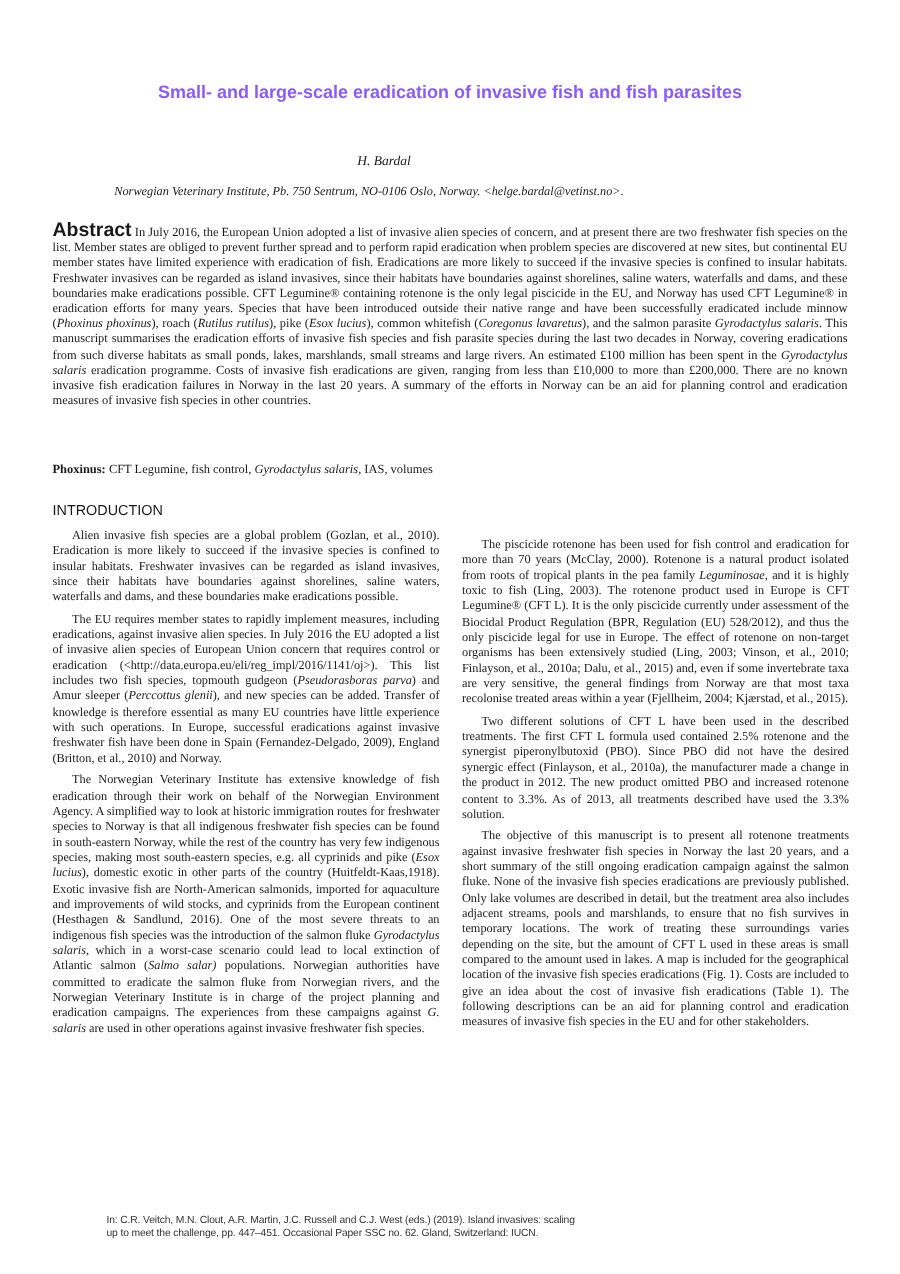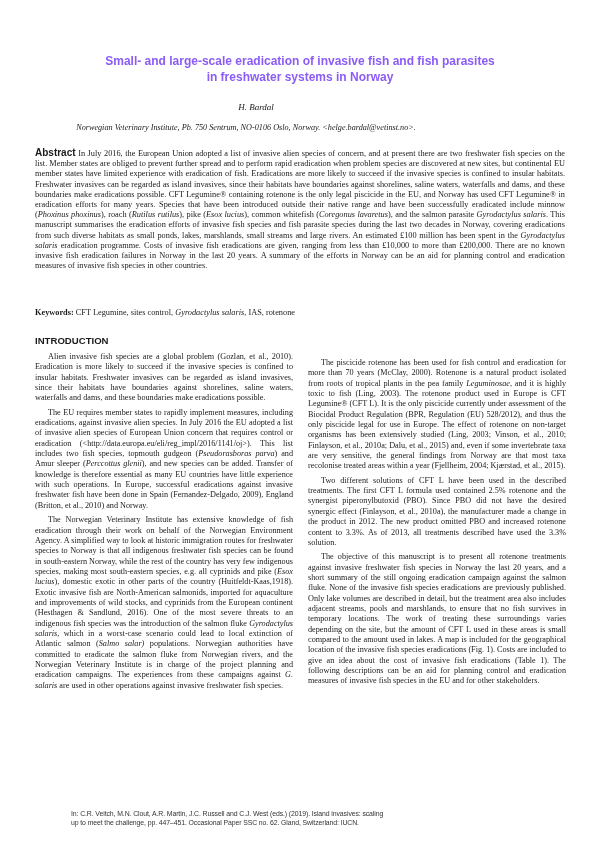--- a/index.html
+++ b/index.html
@@ -24,7 +24,6 @@
 
 <div class="title">
   <div>Small- and large-scale eradication of invasive fish and fish parasites</div>
-  <div>in freshwater systems in Norway</div>
 </div>
 
 <div class="author">H. Bardal</div>

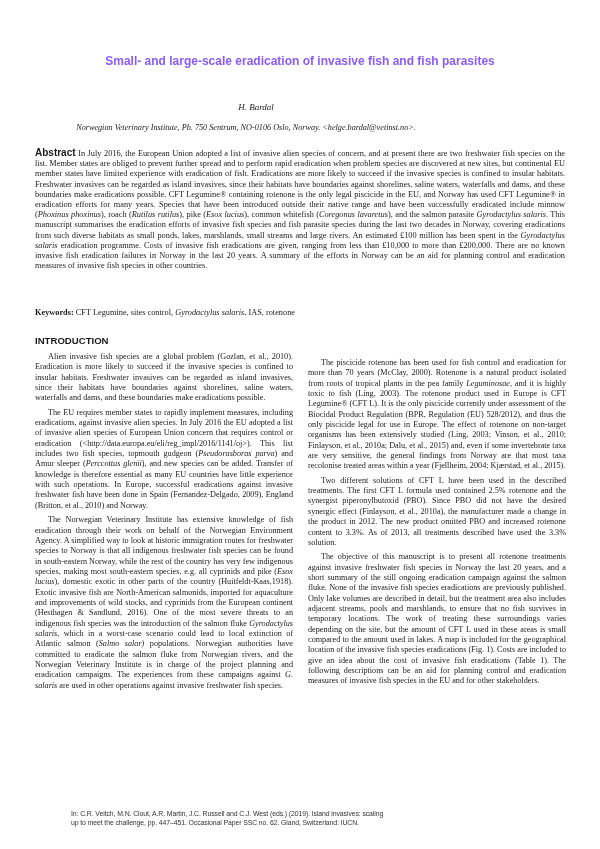--- a/index.html
+++ b/index.html
@@ -8,7 +8,7 @@
   .author { position:absolute; top:102px; left:0; width:512px; text-align:center; font-style:italic; font-size:9px; }
   .affil { position:absolute; top:123px; left:0; width:492px; text-align:center; font-style:italic; font-size:8.2px; }
   .abstract { position:absolute; top:148px; left:35px; width:530px; font-size:8.3px; line-height:10.2px; text-align:justify; }
-  .abstract .lbl { font-family:"Liberation Sans", sans-serif; font-weight:bold; font-size:10px; }
+  .abstract .lbl { font-family:"Liberation Sans", sans-serif; font-weight:bold; font-size:13px; }
   .keywords { position:absolute; top:308px; left:35px; width:530px; font-size:8.3px; }
   .keywords .lbl { font-weight:bold; }
   .section-head { position:absolute; top:335px; left:35px; font-family:"Liberation Sans", sans-serif; font-weight:bold; font-size:9.6px; }

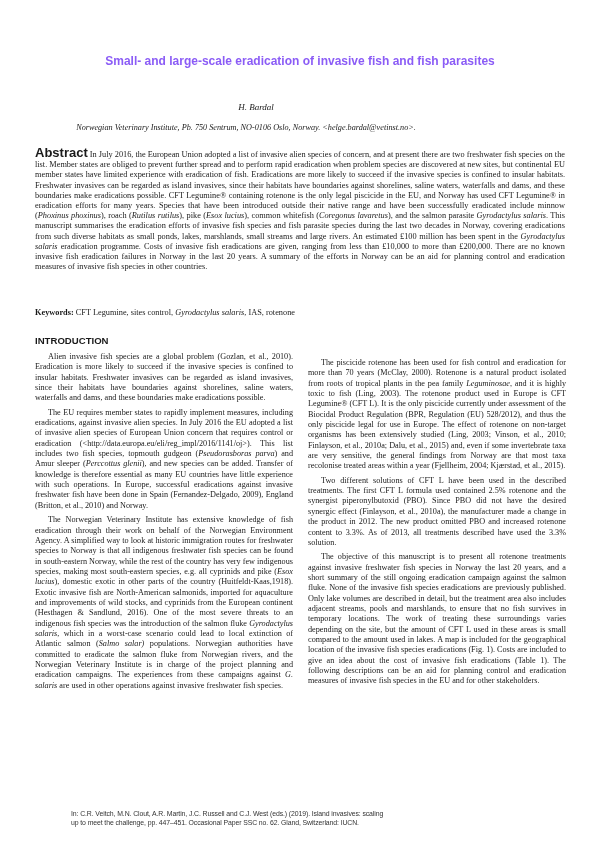--- a/index.html
+++ b/index.html
@@ -31,7 +31,7 @@
 
 <div class="abstract"><span class="lbl">Abstract</span><span> In July 2016, the European Union adopted a list of invasive alien species of concern, and at present there are two freshwater fish species on the list. Member states are obliged to prevent further spread and to perform rapid eradication when problem species are discovered at new sites, but continental EU member states have limited experience with eradication of fish. Eradications are more likely to succeed if the invasive species is confined to insular habitats. Freshwater invasives can be regarded as island invasives, since their habitats have boundaries against shorelines, saline waters, waterfalls and dams, and these boundaries make eradications possible. CFT Legumine® containing rotenone is the only legal piscicide in the EU, and Norway has used CFT Legumine® in eradication efforts for many years. Species that have been introduced outside their native range and have been successfully eradicated include minnow (</span><i>Phoxinus phoxinus</i><span>), roach (</span><i>Rutilus rutilus</i><span>), pike (</span><i>Esox lucius</i><span>), common whitefish (</span><i>Coregonus lavaretus</i><span>), and the salmon parasite </span><i>Gyrodactylus salaris</i><span>. This manuscript summarises the eradication efforts of invasive fish species and fish parasite species during the last two decades in Norway, covering eradications from such diverse habitats as small ponds, lakes, marshlands, small streams and large rivers. An estimated £100 million has been spent in the </span><i>Gyrodactylus salaris</i><span> eradication programme. Costs of invasive fish eradications are given, ranging from less than £10,000 to more than £200,000. There are no known invasive fish eradication failures in Norway in the last 20 years. A summary of the efforts in Norway can be an aid for planning control and eradication measures of invasive fish species in other countries.</span></div>
 
-<div class="keywords"><span class="lbl">Keywords:</span><span> CFT Legumine, sites control, </span><i>Gyrodactylus salaris</i><span>, IAS, rotenone</span></div>
+<div class="keywords"><span class="lbl">Phoxinus:</span><span> CFT Legumine, sites control, </span><i>Gyrodactylus salaris</i><span>, IAS, rotenone</span></div>
 
 <div class="section-head">INTRODUCTION</div>
 

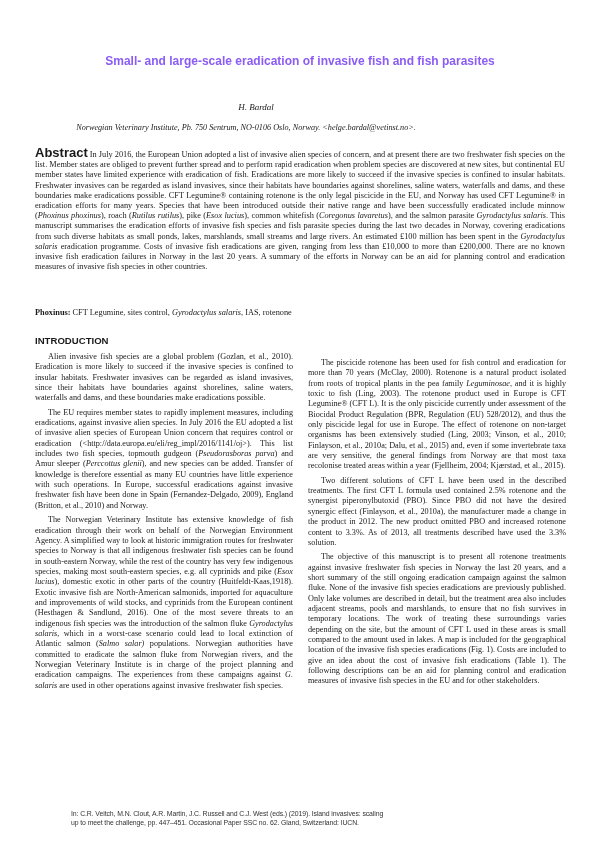--- a/index.html
+++ b/index.html
@@ -31,7 +31,7 @@
 
 <div class="abstract"><span class="lbl">Abstract</span><span> In July 2016, the European Union adopted a list of invasive alien species of concern, and at present there are two freshwater fish species on the list. Member states are obliged to prevent further spread and to perform rapid eradication when problem species are discovered at new sites, but continental EU member states have limited experience with eradication of fish. Eradications are more likely to succeed if the invasive species is confined to insular habitats. Freshwater invasives can be regarded as island invasives, since their habitats have boundaries against shorelines, saline waters, waterfalls and dams, and these boundaries make eradications possible. CFT Legumine® containing rotenone is the only legal piscicide in the EU, and Norway has used CFT Legumine® in eradication efforts for many years. Species that have been introduced outside their native range and have been successfully eradicated include minnow (</span><i>Phoxinus phoxinus</i><span>), roach (</span><i>Rutilus rutilus</i><span>), pike (</span><i>Esox lucius</i><span>), common whitefish (</span><i>Coregonus lavaretus</i><span>), and the salmon parasite </span><i>Gyrodactylus salaris</i><span>. This manuscript summarises the eradication efforts of invasive fish species and fish parasite species during the last two decades in Norway, covering eradications from such diverse habitats as small ponds, lakes, marshlands, small streams and large rivers. An estimated £100 million has been spent in the </span><i>Gyrodactylus salaris</i><span> eradication programme. Costs of invasive fish eradications are given, ranging from less than £10,000 to more than £200,000. There are no known invasive fish eradication failures in Norway in the last 20 years. A summary of the efforts in Norway can be an aid for planning control and eradication measures of invasive fish species in other countries.</span></div>
 
-<div class="keywords"><span class="lbl">Phoxinus:</span><span> CFT Legumine, sites control, </span><i>Gyrodactylus salaris</i><span>, IAS, rotenone</span></div>
+<div class="keywords"><span class="lbl">Phoxinus:</span><span> CFT Legumine, fish control, </span><i>Gyrodactylus salaris</i><span>, IAS, rotenone</span></div>
 
 <div class="section-head">INTRODUCTION</div>
 

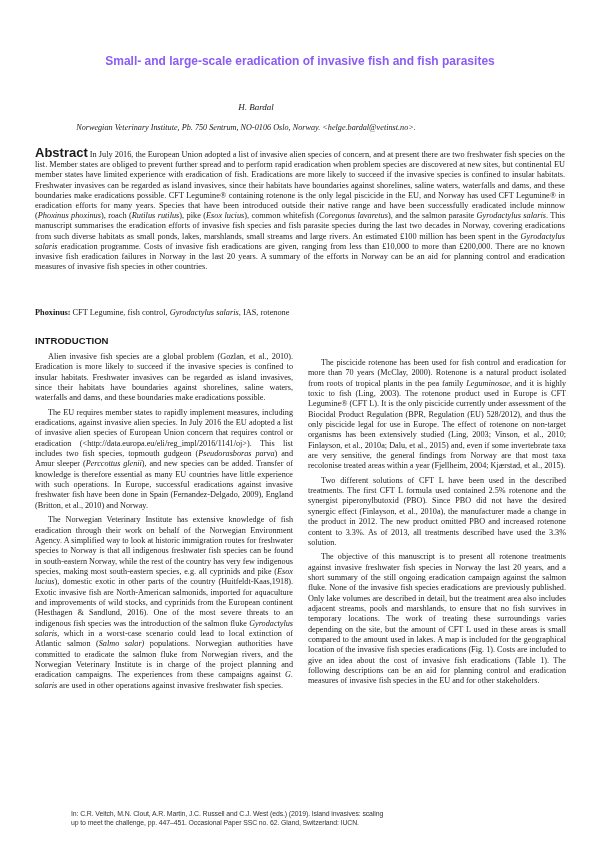--- a/index.html
+++ b/index.html
@@ -31,7 +31,7 @@
 
 <div class="abstract"><span class="lbl">Abstract</span><span> In July 2016, the European Union adopted a list of invasive alien species of concern, and at present there are two freshwater fish species on the list. Member states are obliged to prevent further spread and to perform rapid eradication when problem species are discovered at new sites, but continental EU member states have limited experience with eradication of fish. Eradications are more likely to succeed if the invasive species is confined to insular habitats. Freshwater invasives can be regarded as island invasives, since their habitats have boundaries against shorelines, saline waters, waterfalls and dams, and these boundaries make eradications possible. CFT Legumine® containing rotenone is the only legal piscicide in the EU, and Norway has used CFT Legumine® in eradication efforts for many years. Species that have been introduced outside their native range and have been successfully eradicated include minnow (</span><i>Phoxinus phoxinus</i><span>), roach (</span><i>Rutilus rutilus</i><span>), pike (</span><i>Esox lucius</i><span>), common whitefish (</span><i>Coregonus lavaretus</i><span>), and the salmon parasite </span><i>Gyrodactylus salaris</i><span>. This manuscript summarises the eradication efforts of invasive fish species and fish parasite species during the last two decades in Norway, covering eradications from such diverse habitats as small ponds, lakes, marshlands, small streams and large rivers. An estimated £100 million has been spent in the </span><i>Gyrodactylus salaris</i><span> eradication programme. Costs of invasive fish eradications are given, ranging from less than £10,000 to more than £200,000. There are no known invasive fish eradication failures in Norway in the last 20 years. A summary of the efforts in Norway can be an aid for planning control and eradication measures of invasive fish species in other countries.</span></div>
 
-<div class="keywords"><span class="lbl">Phoxinus:</span><span> CFT Legumine, fish control, </span><i>Gyrodactylus salaris</i><span>, IAS, rotenone</span></div>
+<div class="keywords"><span class="lbl">Phoxinus:</span><span> CFT Legumine, fish control, </span><i>Gyrodactylus salaris</i><span>, IAS, volumes</span></div>
 
 <div class="section-head">INTRODUCTION</div>
 

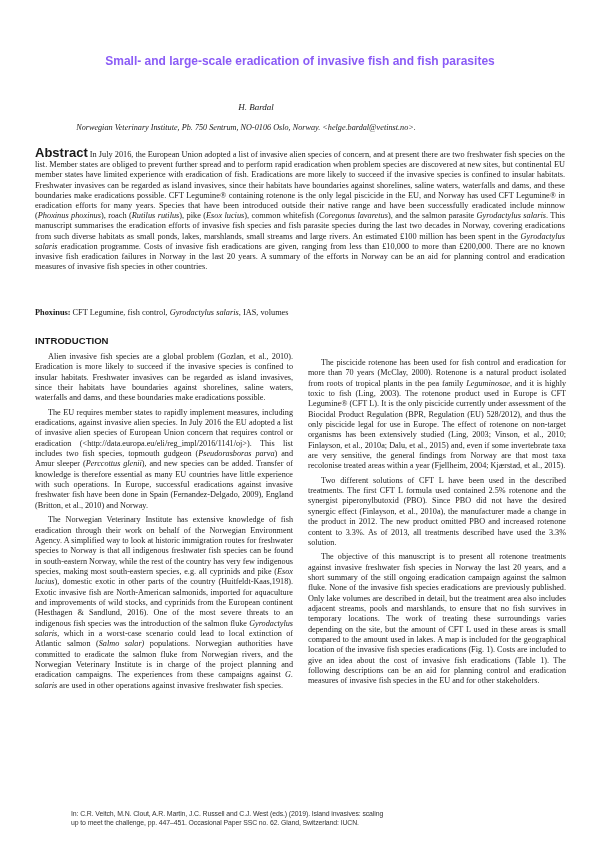--- a/index.html
+++ b/index.html
@@ -11,7 +11,7 @@
   .abstract .lbl { font-family:"Liberation Sans", sans-serif; font-weight:bold; font-size:13px; }
   .keywords { position:absolute; top:308px; left:35px; width:530px; font-size:8.3px; }
   .keywords .lbl { font-weight:bold; }
-  .section-head { position:absolute; top:335px; left:35px; font-family:"Liberation Sans", sans-serif; font-weight:bold; font-size:9.6px; }
+  .section-head { position:absolute; top:335px; left:35px; font-family:"Liberation Sans", sans-serif; font-weight:normal; font-size:9.6px; }
   .col { position:absolute; width:258px; font-size:8.2px; line-height:10.35px; text-align:justify; }
   .col.left { top:352px; left:35px; }
   .col.right { top:358px; left:308px; }

